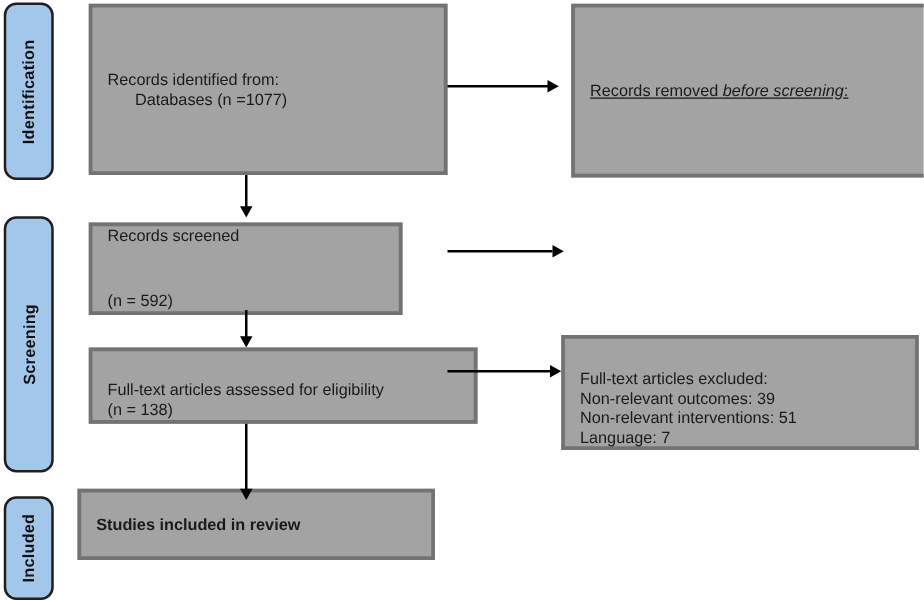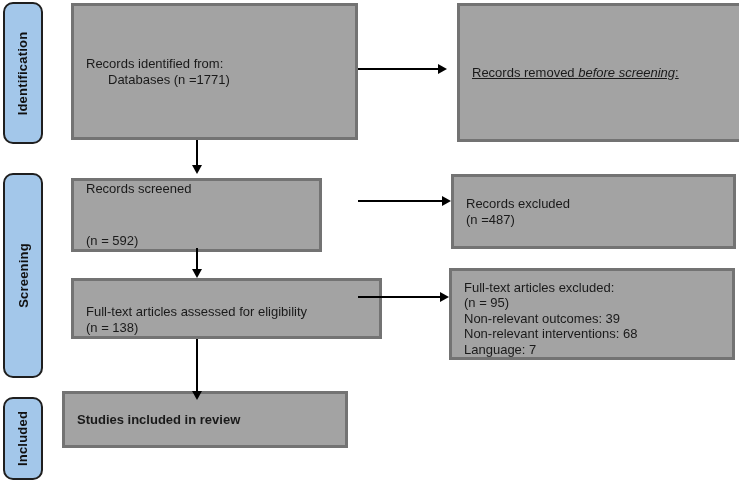--- a/index.html
+++ b/index.html
@@ -97,7 +97,7 @@
 
   <div class="fbox box-identified">
     <div>Records identified from:</div>
-    <div class="indent">Databases (n =1771)</div>
+    <div class="indent">Databases (n =1077)</div>
   </div>
 
   <div class="fbox box-removed">

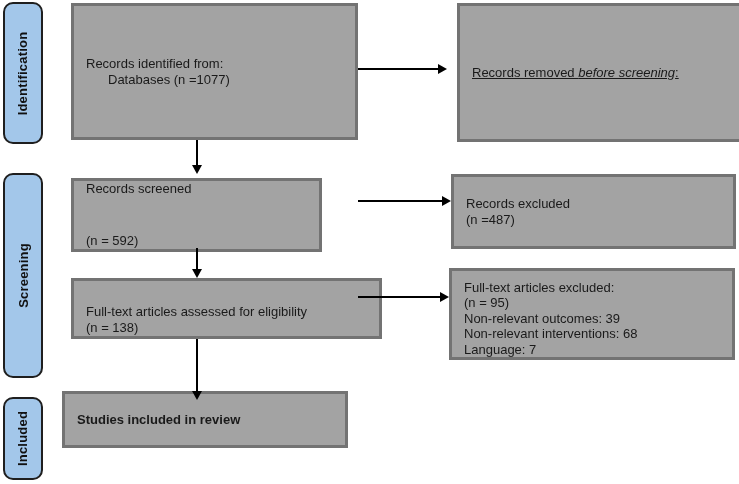--- a/index.html
+++ b/index.html
@@ -109,10 +109,6 @@
     <div>(n = 592)</div>
   </div>
 
-  <div class="fbox box-excluded">
-    <div>Records excluded</div>
-    <div>(n =487)</div>
-  </div>
 
   <div class="fbox box-assessed">
     <div>Full-text articles assessed for eligibility</div>

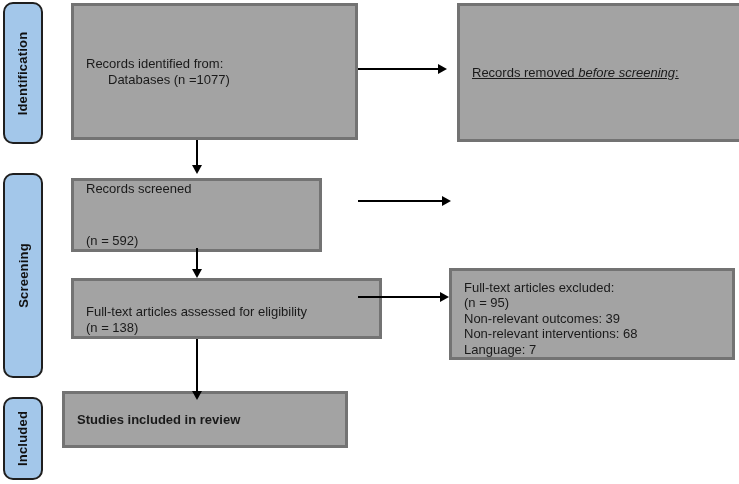--- a/index.html
+++ b/index.html
@@ -117,7 +117,6 @@
 
   <div class="fbox box-fulltext-excluded">
     <div>Full-text articles excluded:</div>
-    <div>(n = 95)</div>
     <div>Non-relevant outcomes: 39</div>
     <div>Non-relevant interventions: 68</div>
     <div>Language: 7</div>

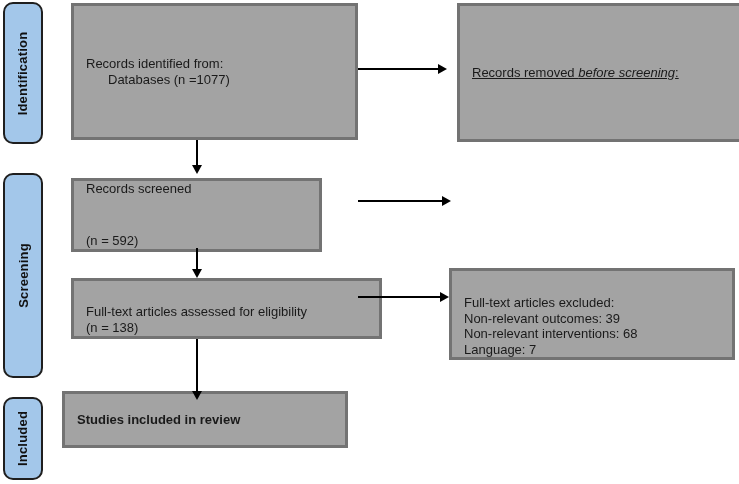--- a/index.html
+++ b/index.html
@@ -118,7 +118,7 @@
   <div class="fbox box-fulltext-excluded">
     <div>Full-text articles excluded:</div>
     <div>Non-relevant outcomes: 39</div>
-    <div>Non-relevant interventions: 68</div>
+    <div>Non-relevant interventions: 51</div>
     <div>Language: 7</div>
   </div>
 

